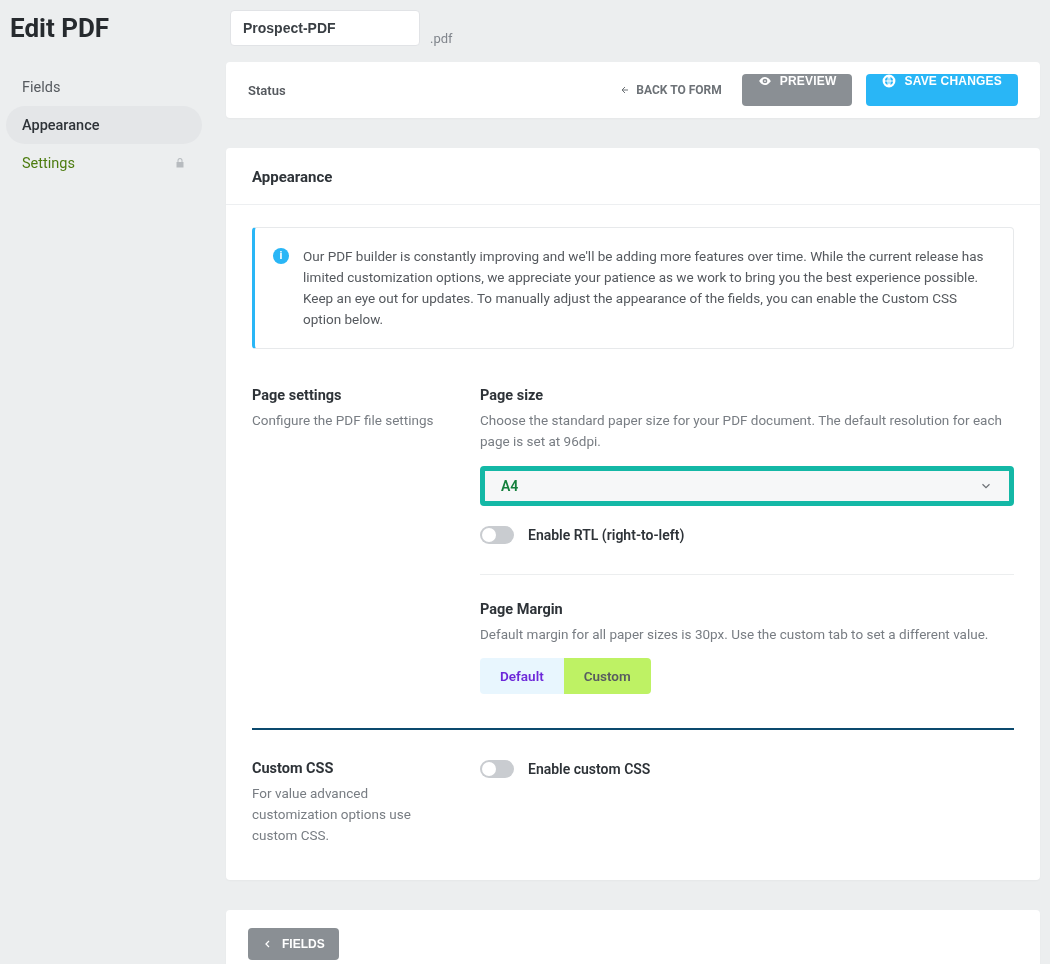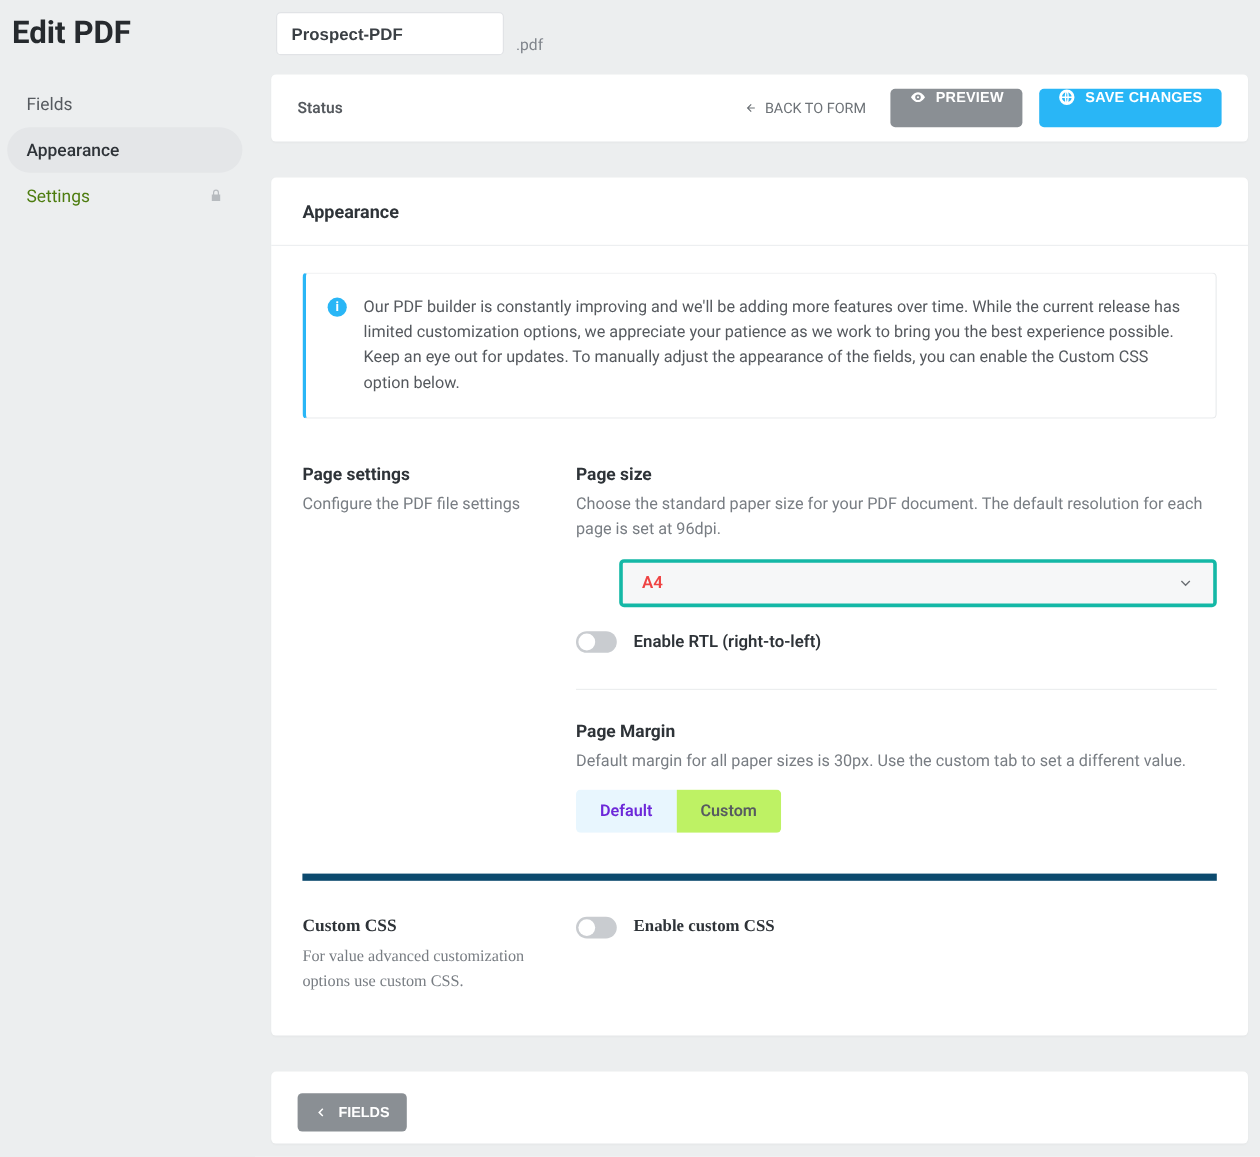--- a/index.html
+++ b/index.html
@@ -104,7 +104,7 @@
     align-items: center;
     gap: 6px;
     font-size: 12px;
-    font-weight: 400;
+    font-weight: 700;
     color: #6d7277;
     text-decoration: none;
     cursor: pointer;

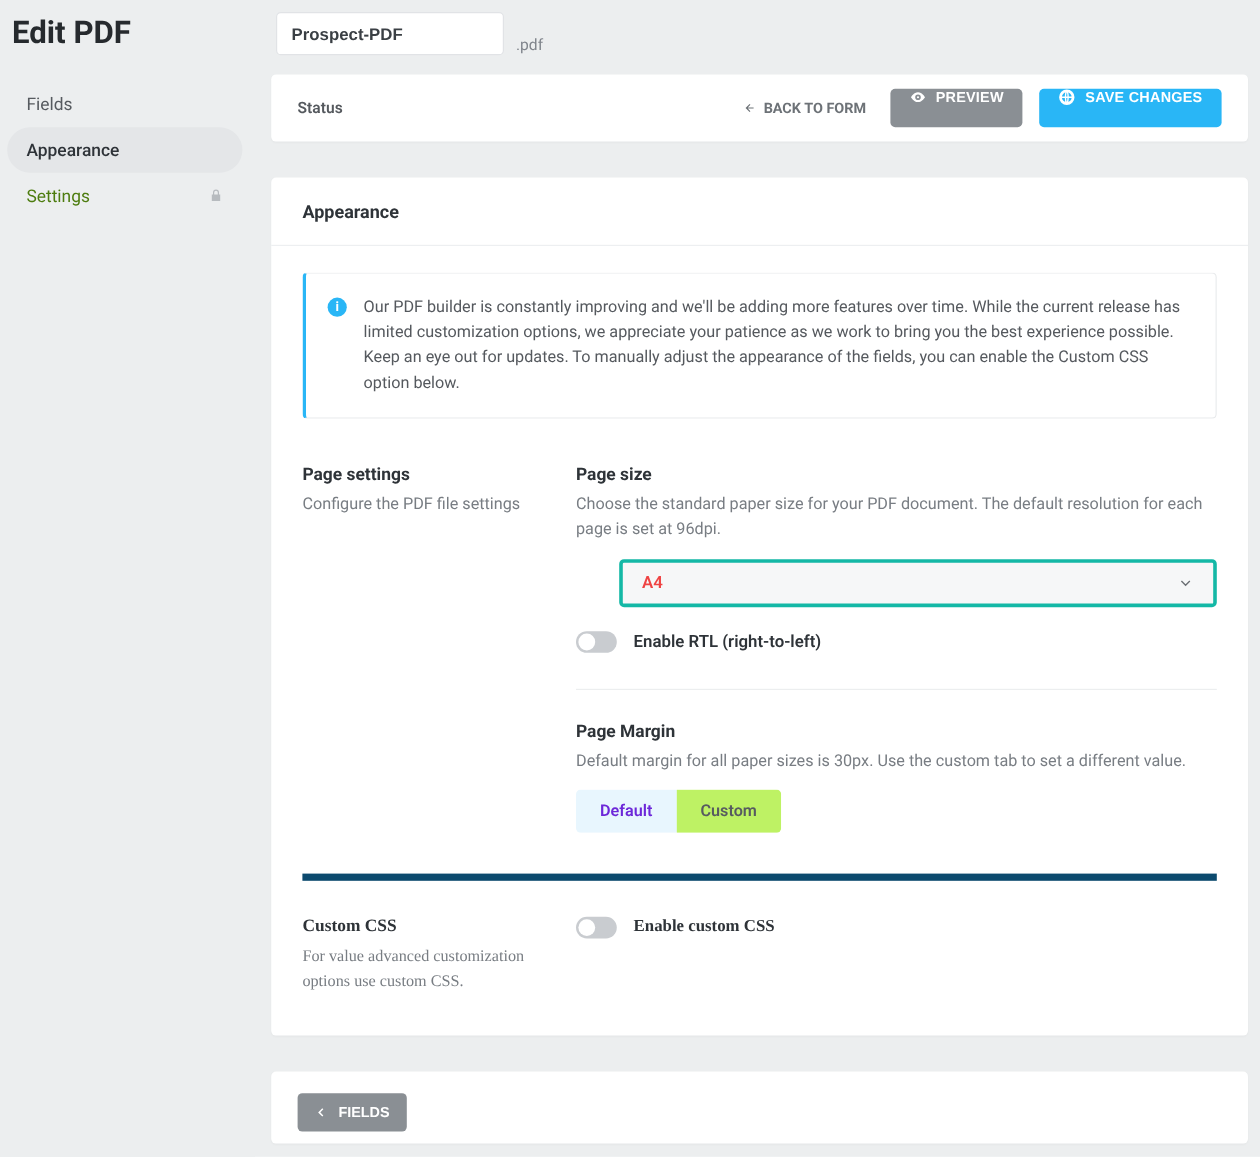--- a/index.html
+++ b/index.html
@@ -197,15 +197,14 @@
     align-items: center;
     justify-content: space-between;
     height: 40px;
-    border: 3px solid #14b8a6;
+    border: 5px solid #14b8a6;
     border-radius: 4px;
     background: #f6f7f8;
     padding: 0 16px;
     font-size: 14px;
     font-weight: 600;
-    color: #ef4444;
-    cursor: pointer;
-    margin-left: 36px;
+    color: #15803d;
+    cursor: pointer;
   }
   .select svg { width: 14px; height: 14px; stroke: #6c7075; stroke-width: 2; fill: none; }
   .toggle-row {

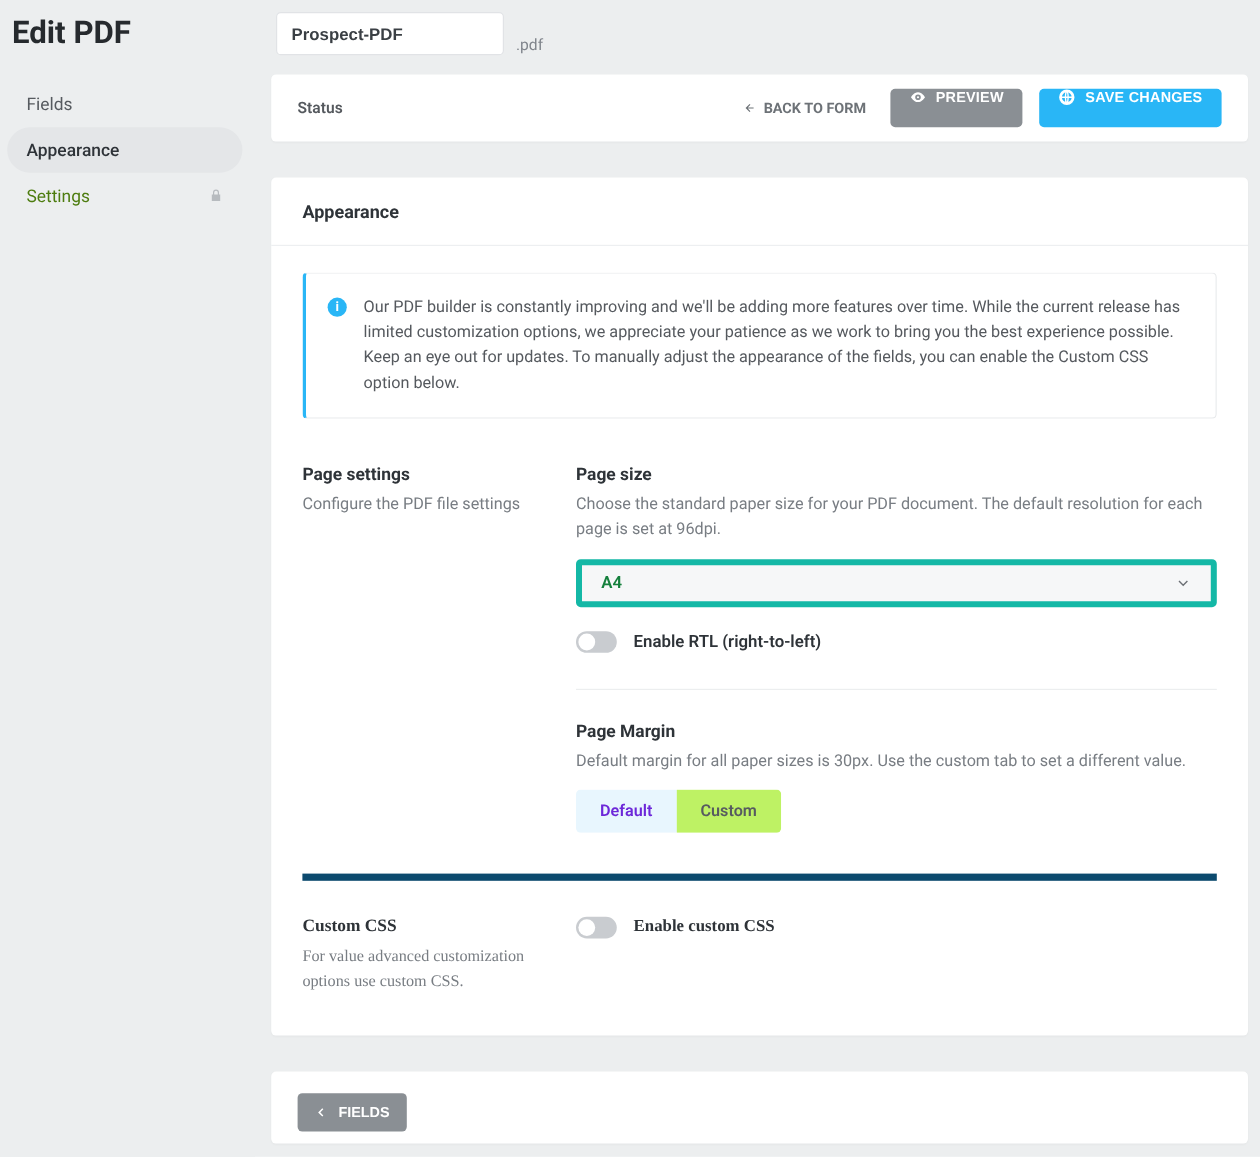--- a/index.html
+++ b/index.html
@@ -162,10 +162,9 @@
     padding-top: 8px;
   }
   .setting-row + .setting-row {
-    border-top: 6px solid #0c4a6e;
+    border-top: 2px solid #0c4a6e;
     margin-top: 34px;
     padding-top: 30px;
-    font-family: Liberation Serif, serif;
   }
   .setting-label-col {
     width: 200px;

